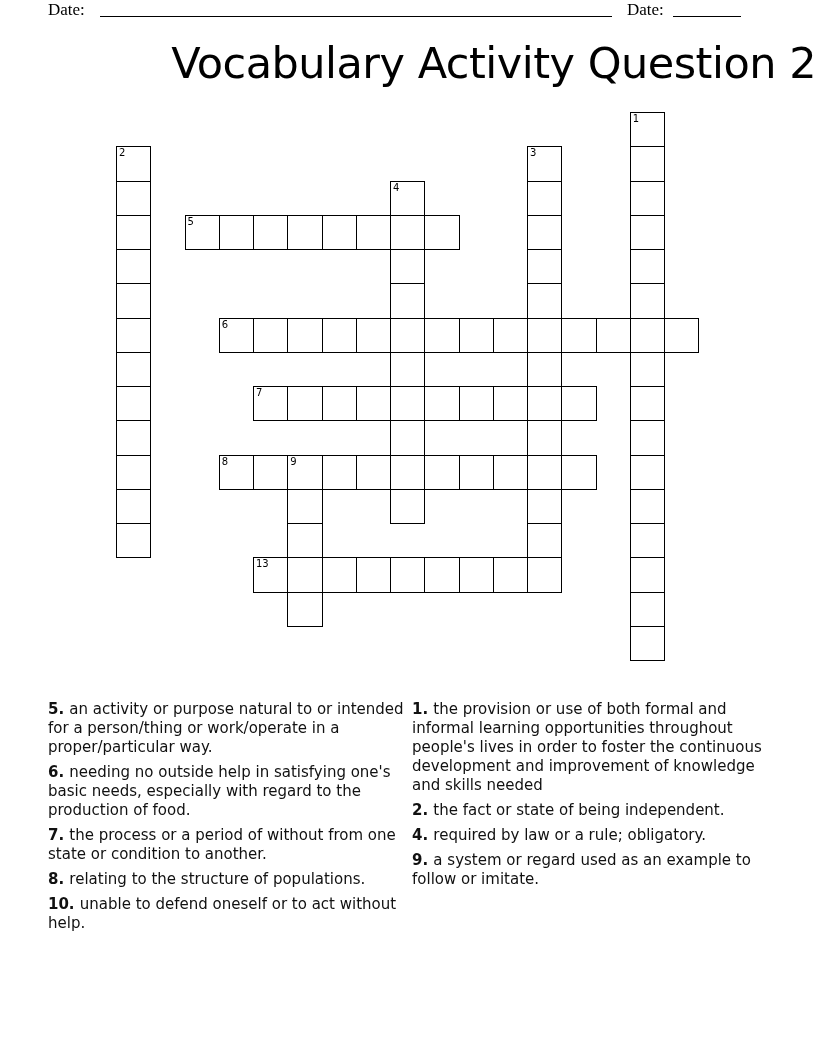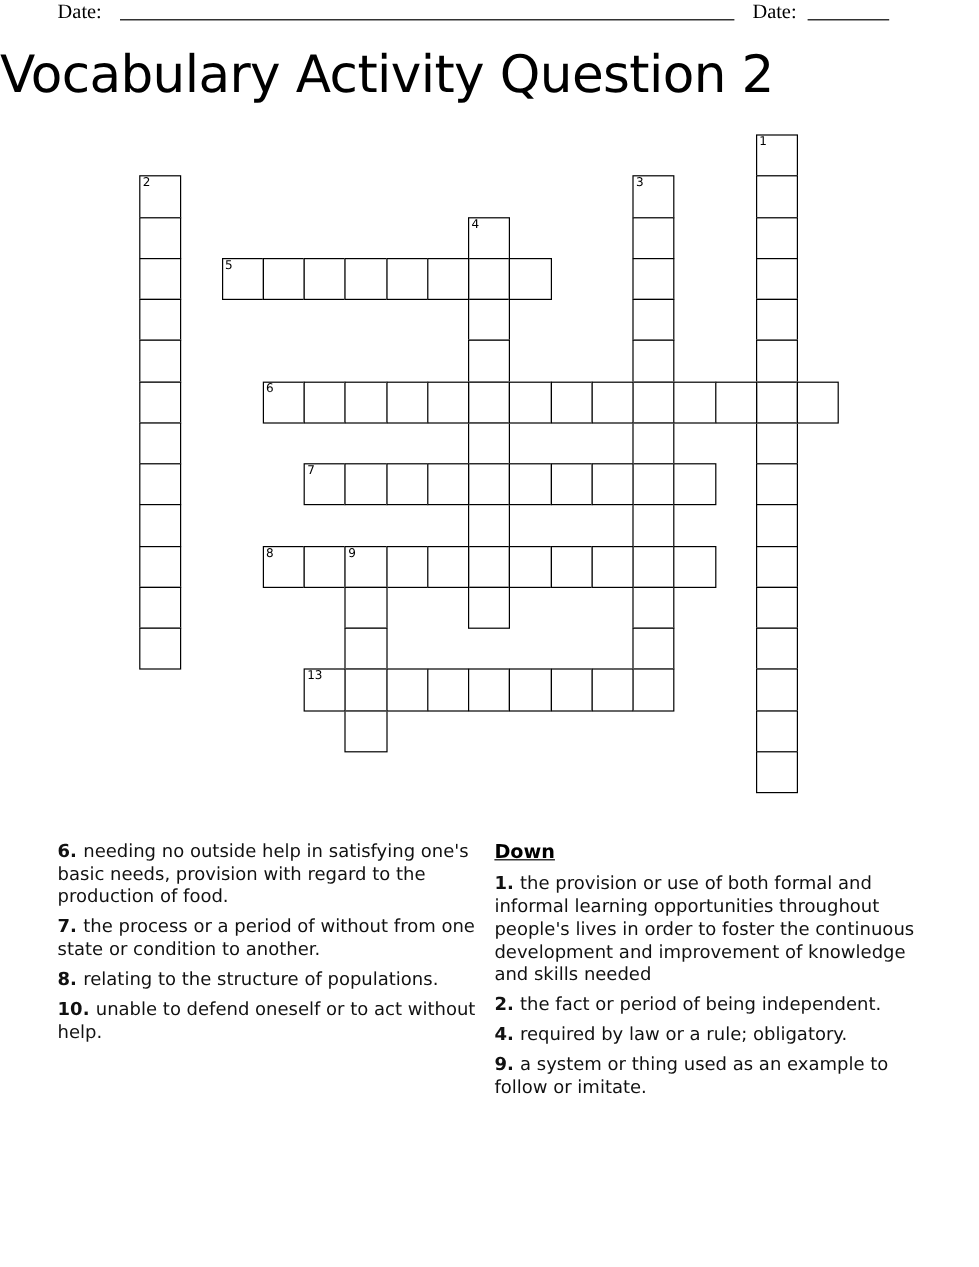--- a/index.html
+++ b/index.html
@@ -28,7 +28,7 @@
   
   .title {
     position:absolute; top:38px; left:0; width:100%;
-    text-align:left;
+    text-align:right;
     font-size:43px; font-weight:400; color:#000;
     letter-spacing:-0.5px;
     white-space:nowrap;

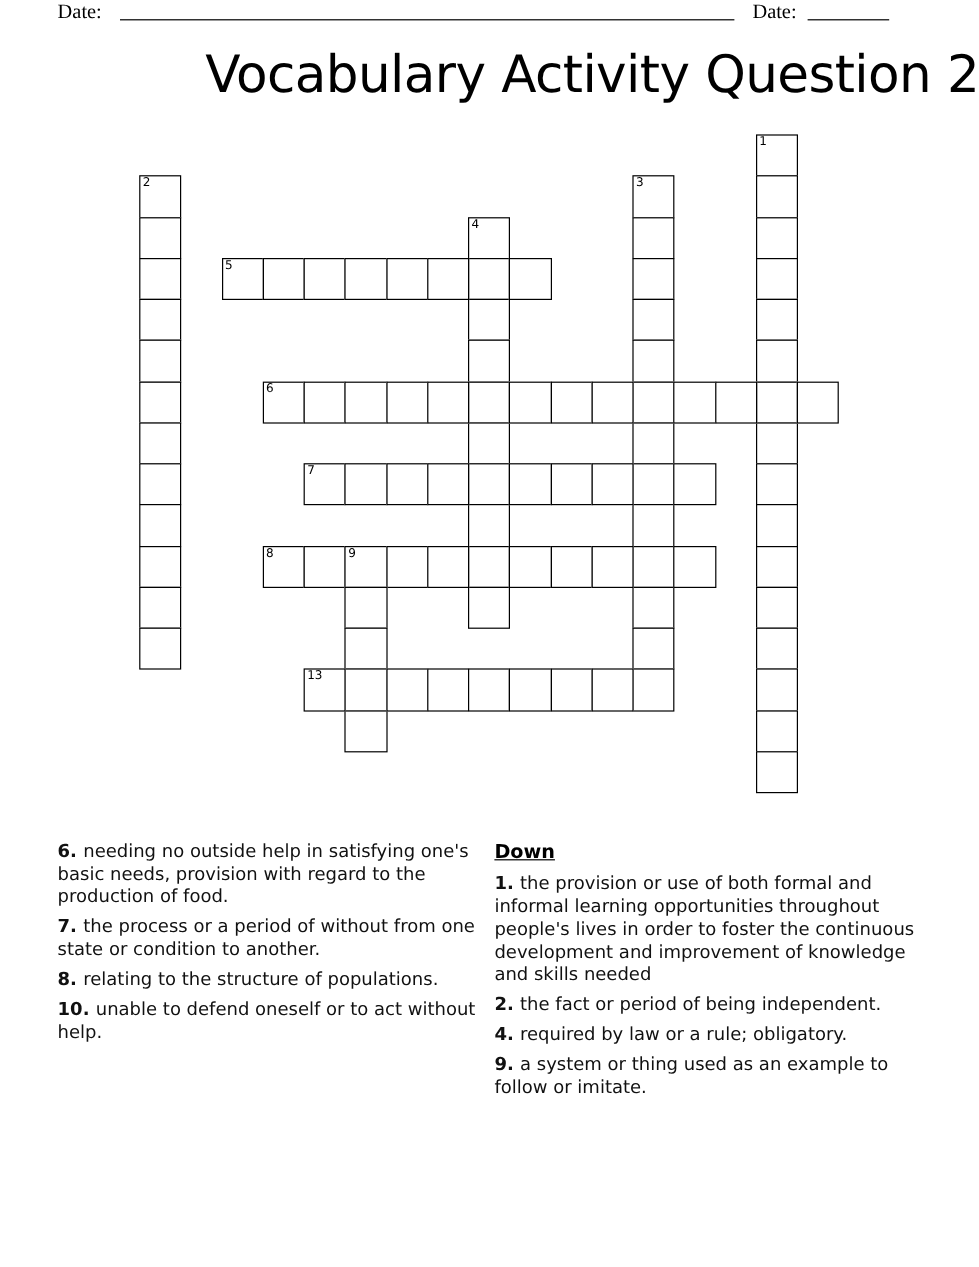--- a/index.html
+++ b/index.html
@@ -198,6 +198,7 @@
 
   <div class="clues-col clues-across">
     <div class="clue-list">
+        <p class="clue"><b>5. </b><span>an activity or purpose natural to or intended for a person/thing or work/operate in a proper/particular way.</span></p>
         <p class="clue"><b>6. </b><span>needing no outside help in satisfying one's basic needs, provision with regard to the production of food.</span></p>
         <p class="clue"><b>7. </b><span>the process or a period of without from one state or condition to another.</span></p>
         <p class="clue"><b>8. </b><span>relating to the structure of populations.</span></p>

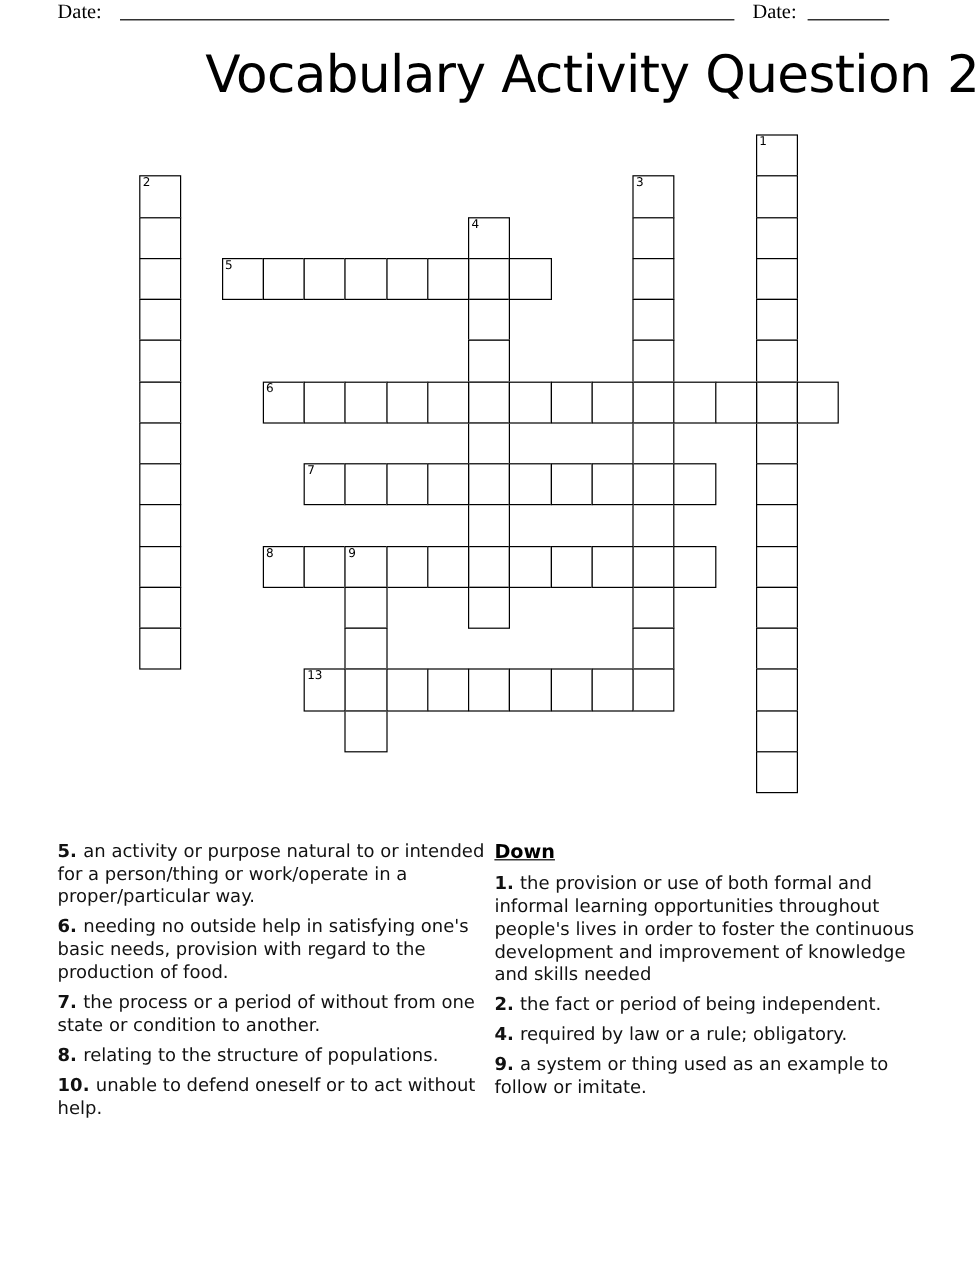--- a/index.html
+++ b/index.html
@@ -207,7 +207,6 @@
   </div>
 
   <div class="clues-col clues-down">
-    <div class="clues-heading">Down</div>
     <div class="clue-list">
         <p class="clue"><b>1. </b><span>the provision or use of both formal and informal learning opportunities throughout people's lives in order to foster the continuous development and improvement of knowledge and skills needed</span></p>
         <p class="clue"><b>2. </b><span>the fact or period of being independent.</span></p>

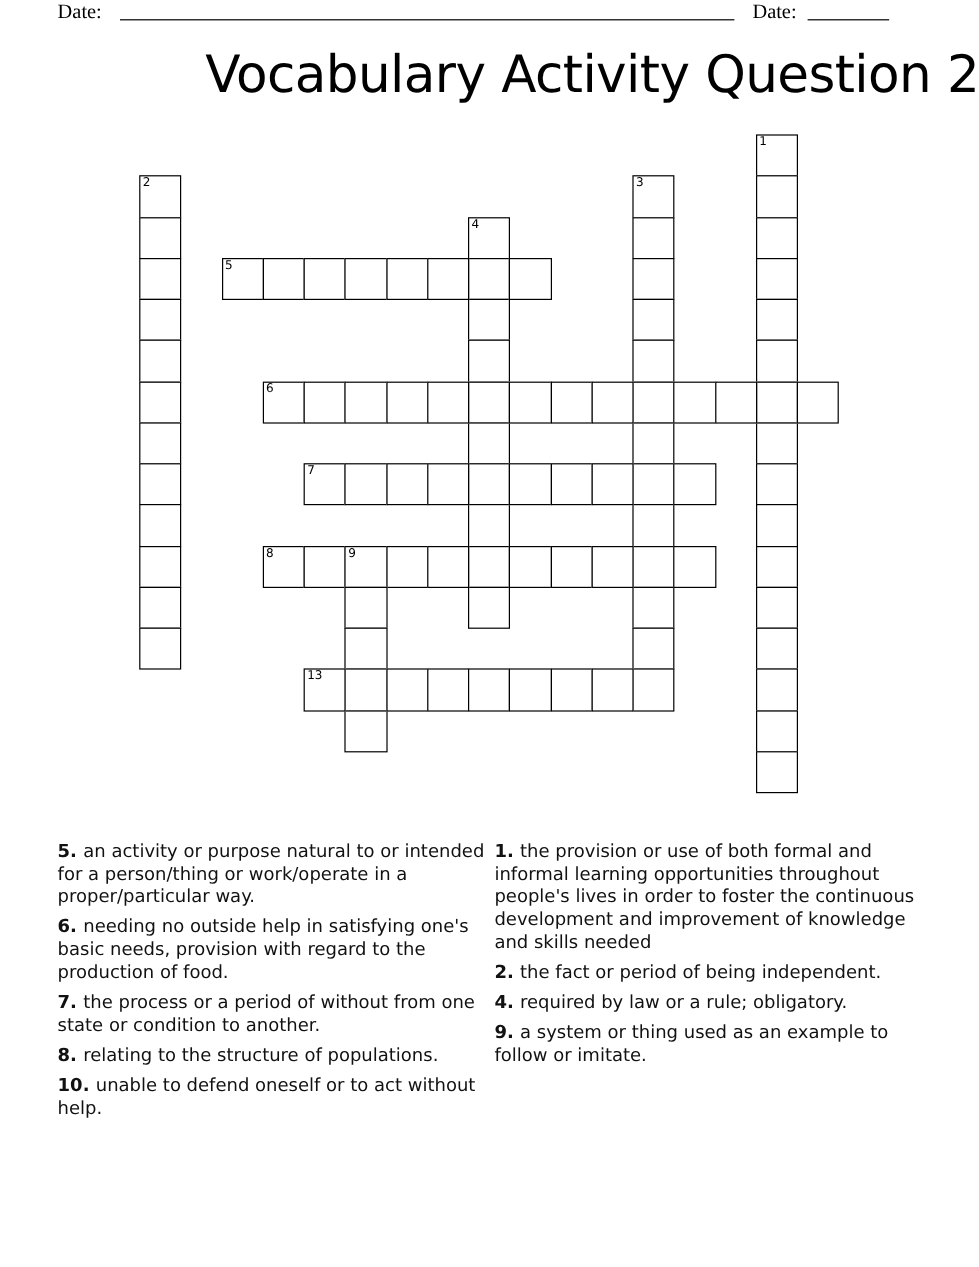--- a/index.html
+++ b/index.html
@@ -199,7 +199,7 @@
   <div class="clues-col clues-across">
     <div class="clue-list">
         <p class="clue"><b>5. </b><span>an activity or purpose natural to or intended for a person/thing or work/operate in a proper/particular way.</span></p>
-        <p class="clue"><b>6. </b><span>needing no outside help in satisfying one's basic needs, provision with regard to the production of food.</span></p>
+        <p class="clue"><b>6. </b><span>needing no outside help in satisfying one's basic needs, especially with regard to the production of food.</span></p>
         <p class="clue"><b>7. </b><span>the process or a period of without from one state or condition to another.</span></p>
         <p class="clue"><b>8. </b><span>relating to the structure of populations.</span></p>
         <p class="clue"><b>10. </b><span>unable to defend oneself or to act without help.</span></p>

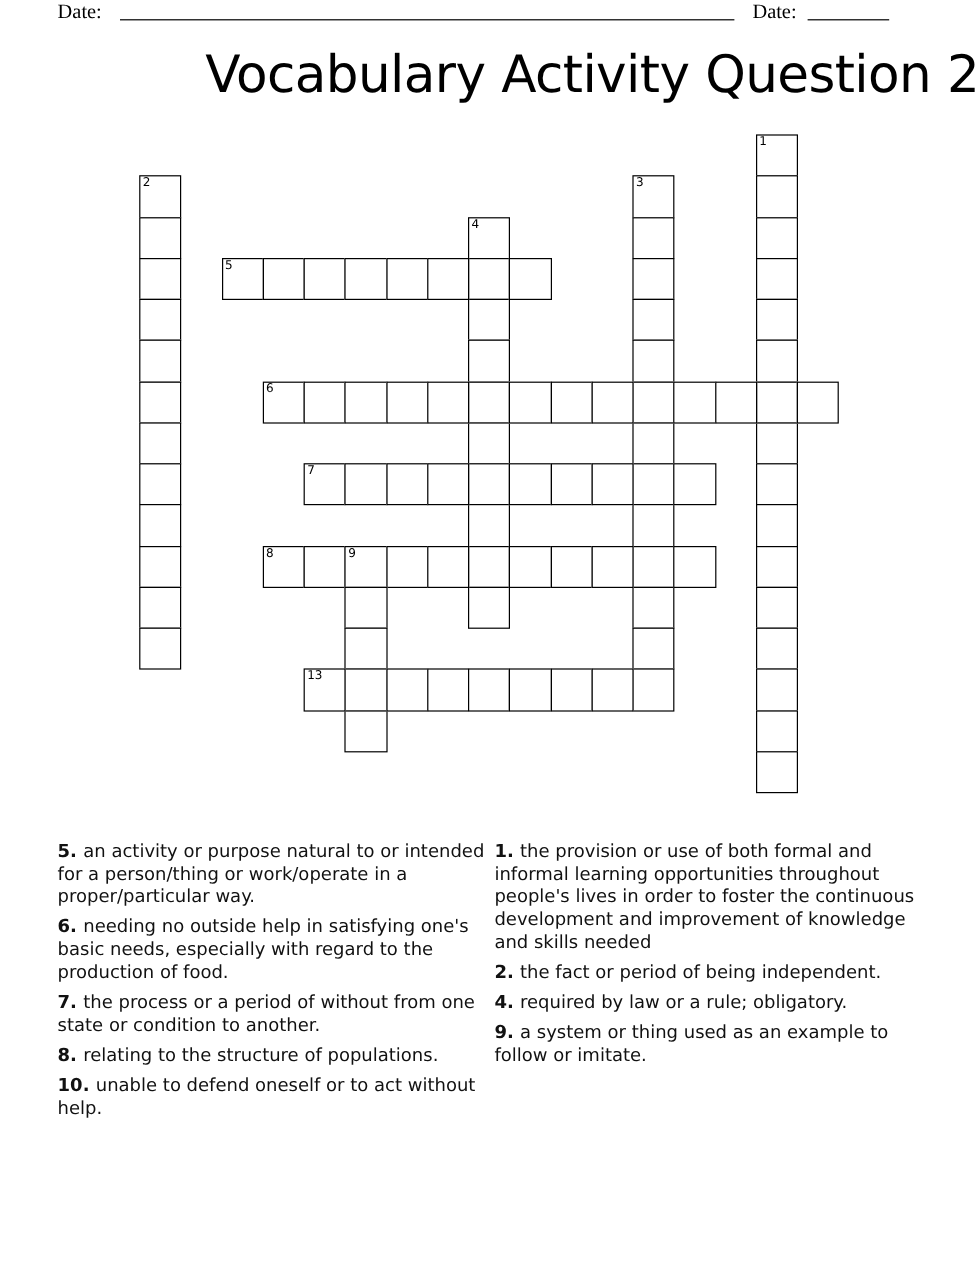--- a/index.html
+++ b/index.html
@@ -209,7 +209,7 @@
   <div class="clues-col clues-down">
     <div class="clue-list">
         <p class="clue"><b>1. </b><span>the provision or use of both formal and informal learning opportunities throughout people's lives in order to foster the continuous development and improvement of knowledge and skills needed</span></p>
-        <p class="clue"><b>2. </b><span>the fact or period of being independent.</span></p>
+        <p class="clue"><b>2. </b><span>the fact or state of being independent.</span></p>
         <p class="clue"><b>4. </b><span>required by law or a rule; obligatory.</span></p>
         <p class="clue"><b>9. </b><span>a system or thing used as an example to follow or imitate.</span></p>
       </div>

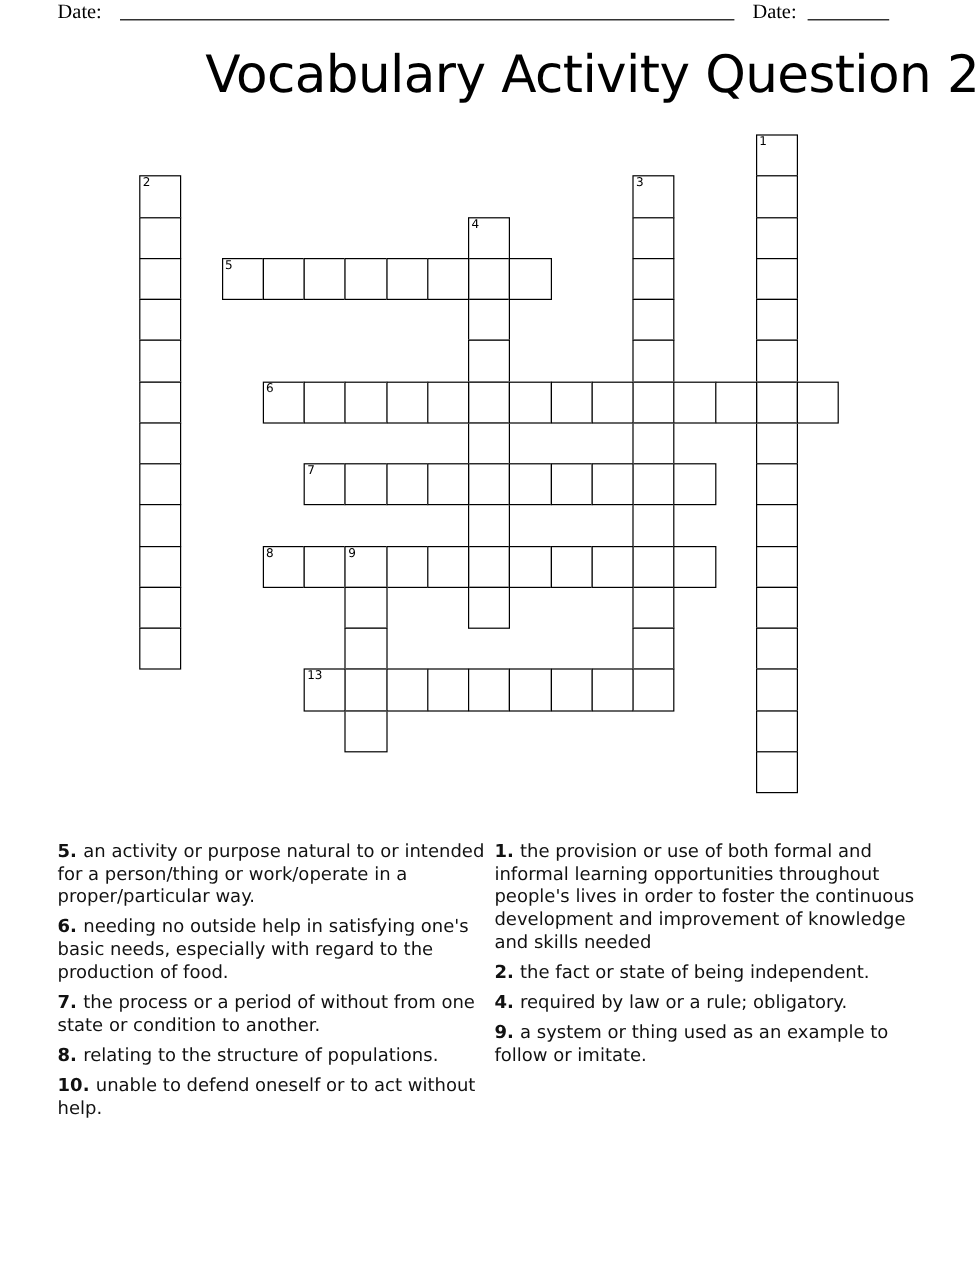--- a/index.html
+++ b/index.html
@@ -211,7 +211,7 @@
         <p class="clue"><b>1. </b><span>the provision or use of both formal and informal learning opportunities throughout people's lives in order to foster the continuous development and improvement of knowledge and skills needed</span></p>
         <p class="clue"><b>2. </b><span>the fact or state of being independent.</span></p>
         <p class="clue"><b>4. </b><span>required by law or a rule; obligatory.</span></p>
-        <p class="clue"><b>9. </b><span>a system or thing used as an example to follow or imitate.</span></p>
+        <p class="clue"><b>9. </b><span>a system or regard used as an example to follow or imitate.</span></p>
       </div>
   </div>
 

